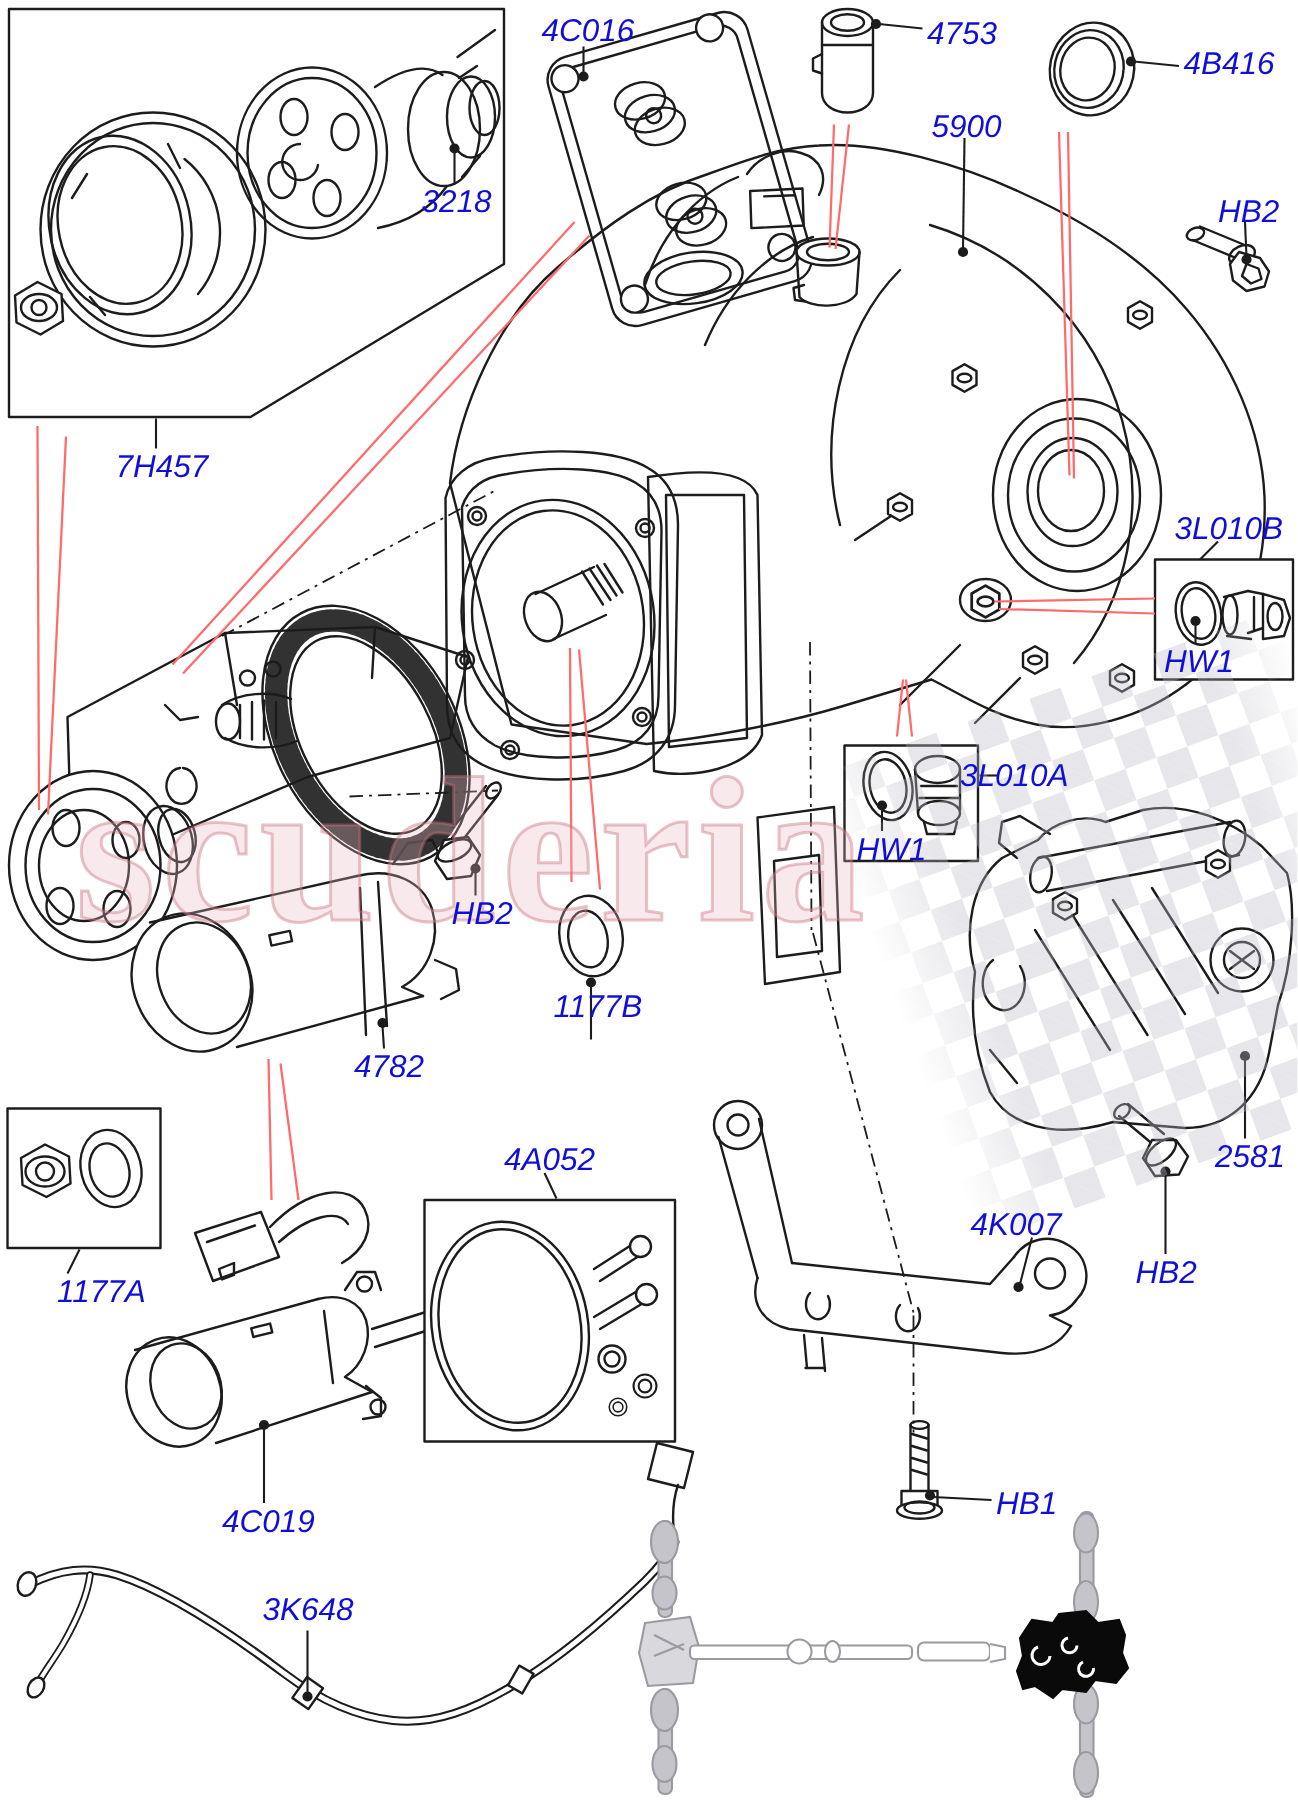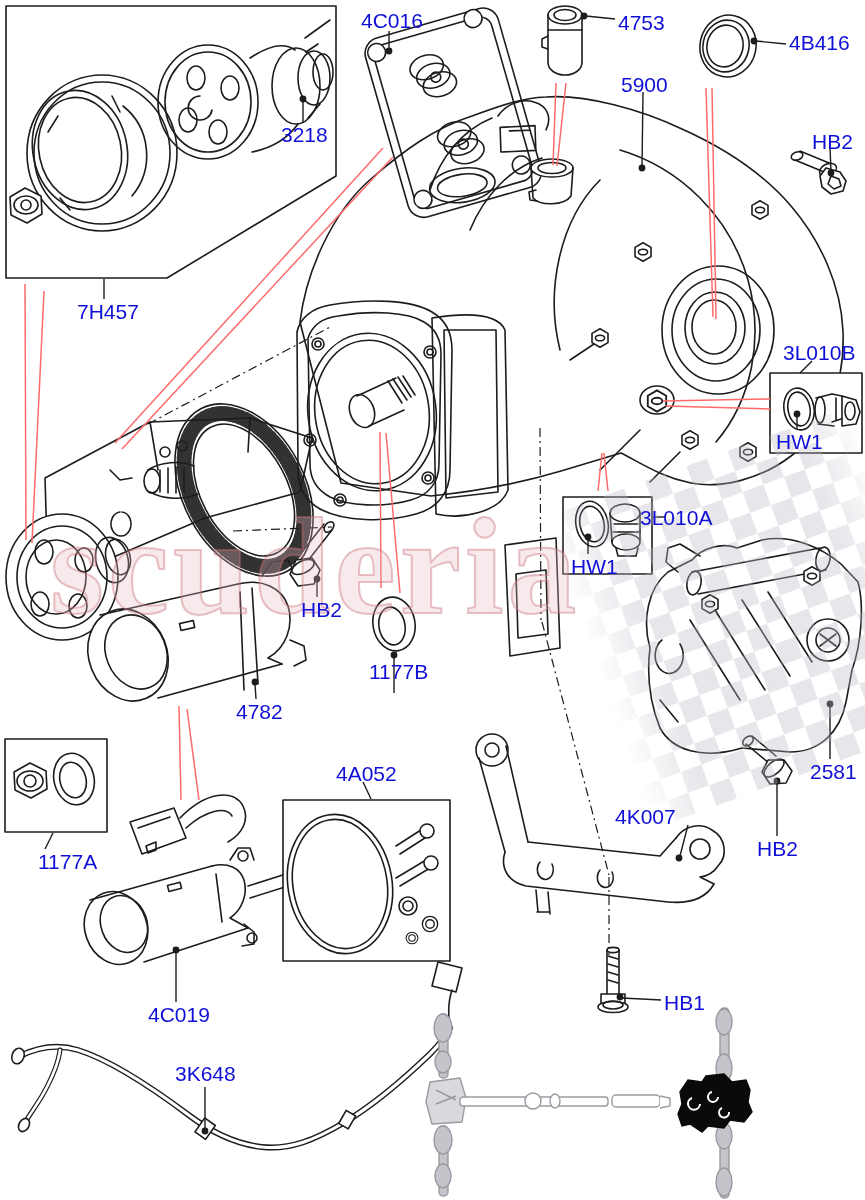--- a/index.html
+++ b/index.html
@@ -23,7 +23,7 @@
     background-size:44px 44px;background-position:0 0,22px 22px;
     -webkit-mask-image:linear-gradient(90deg,transparent 0%,#000 18%,#000 82%,transparent 100%);}
   
-  .lbl{position:absolute;font-size:21px;color:#0f0fd8;white-space:nowrap;line-height:1;}
+  .lbl{position:absolute;font-size:21px;color:#0f0fd8;white-space:nowrap;line-height:1;font-style:italic;}
 </style>
 </head>
 <body>

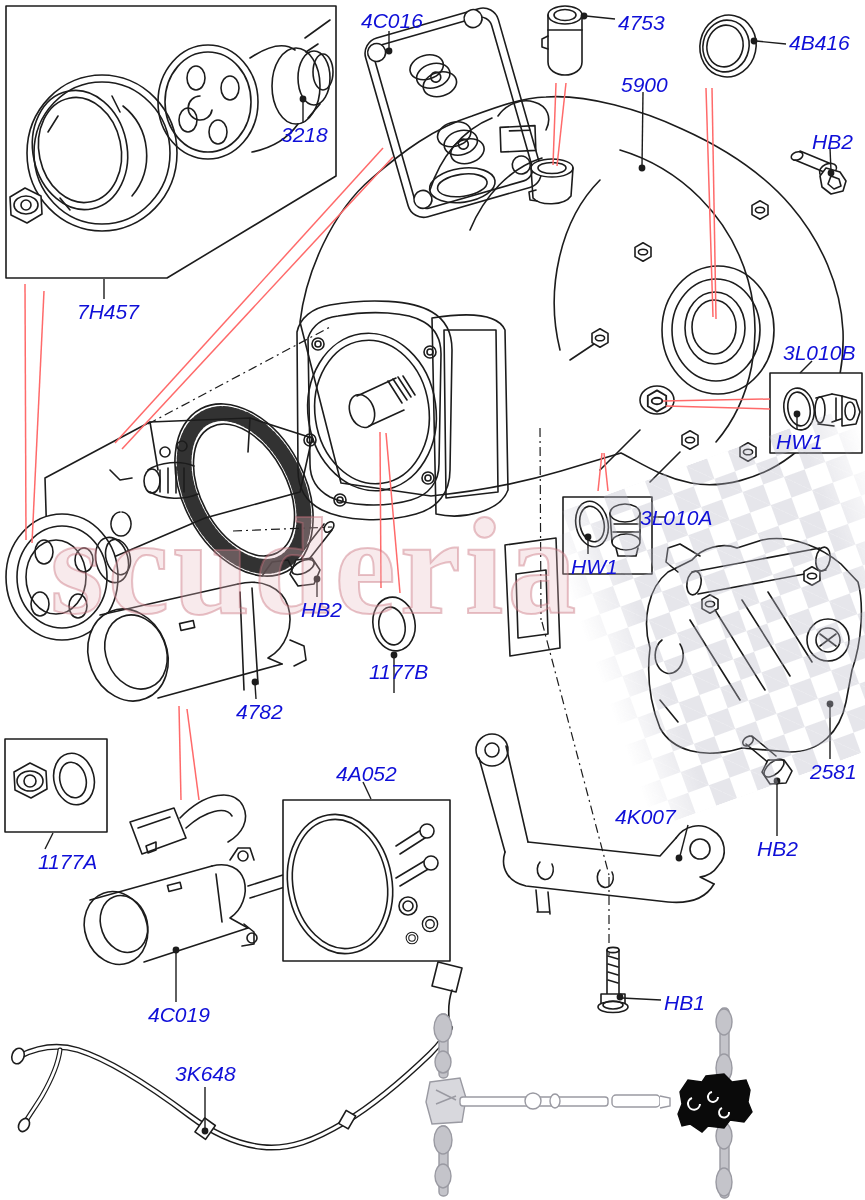--- a/index.html
+++ b/index.html
@@ -482,7 +482,7 @@
   <div class="lbl" style="left:810px;top:761px">2581</div>
   <div class="lbl" style="left:38px;top:851px">1177A</div>
   <div class="lbl" style="left:336px;top:763px">4A052</div>
-  <div class="lbl" style="left:615px;top:806px">4K007</div>
+  <div class="lbl" style="left:647px;top:806px">4K007</div>
   <div class="lbl" style="left:757px;top:838px">HB2</div>
   <div class="lbl" style="left:148px;top:1004px">4C019</div>
   <div class="lbl" style="left:664px;top:992px">HB1</div>

